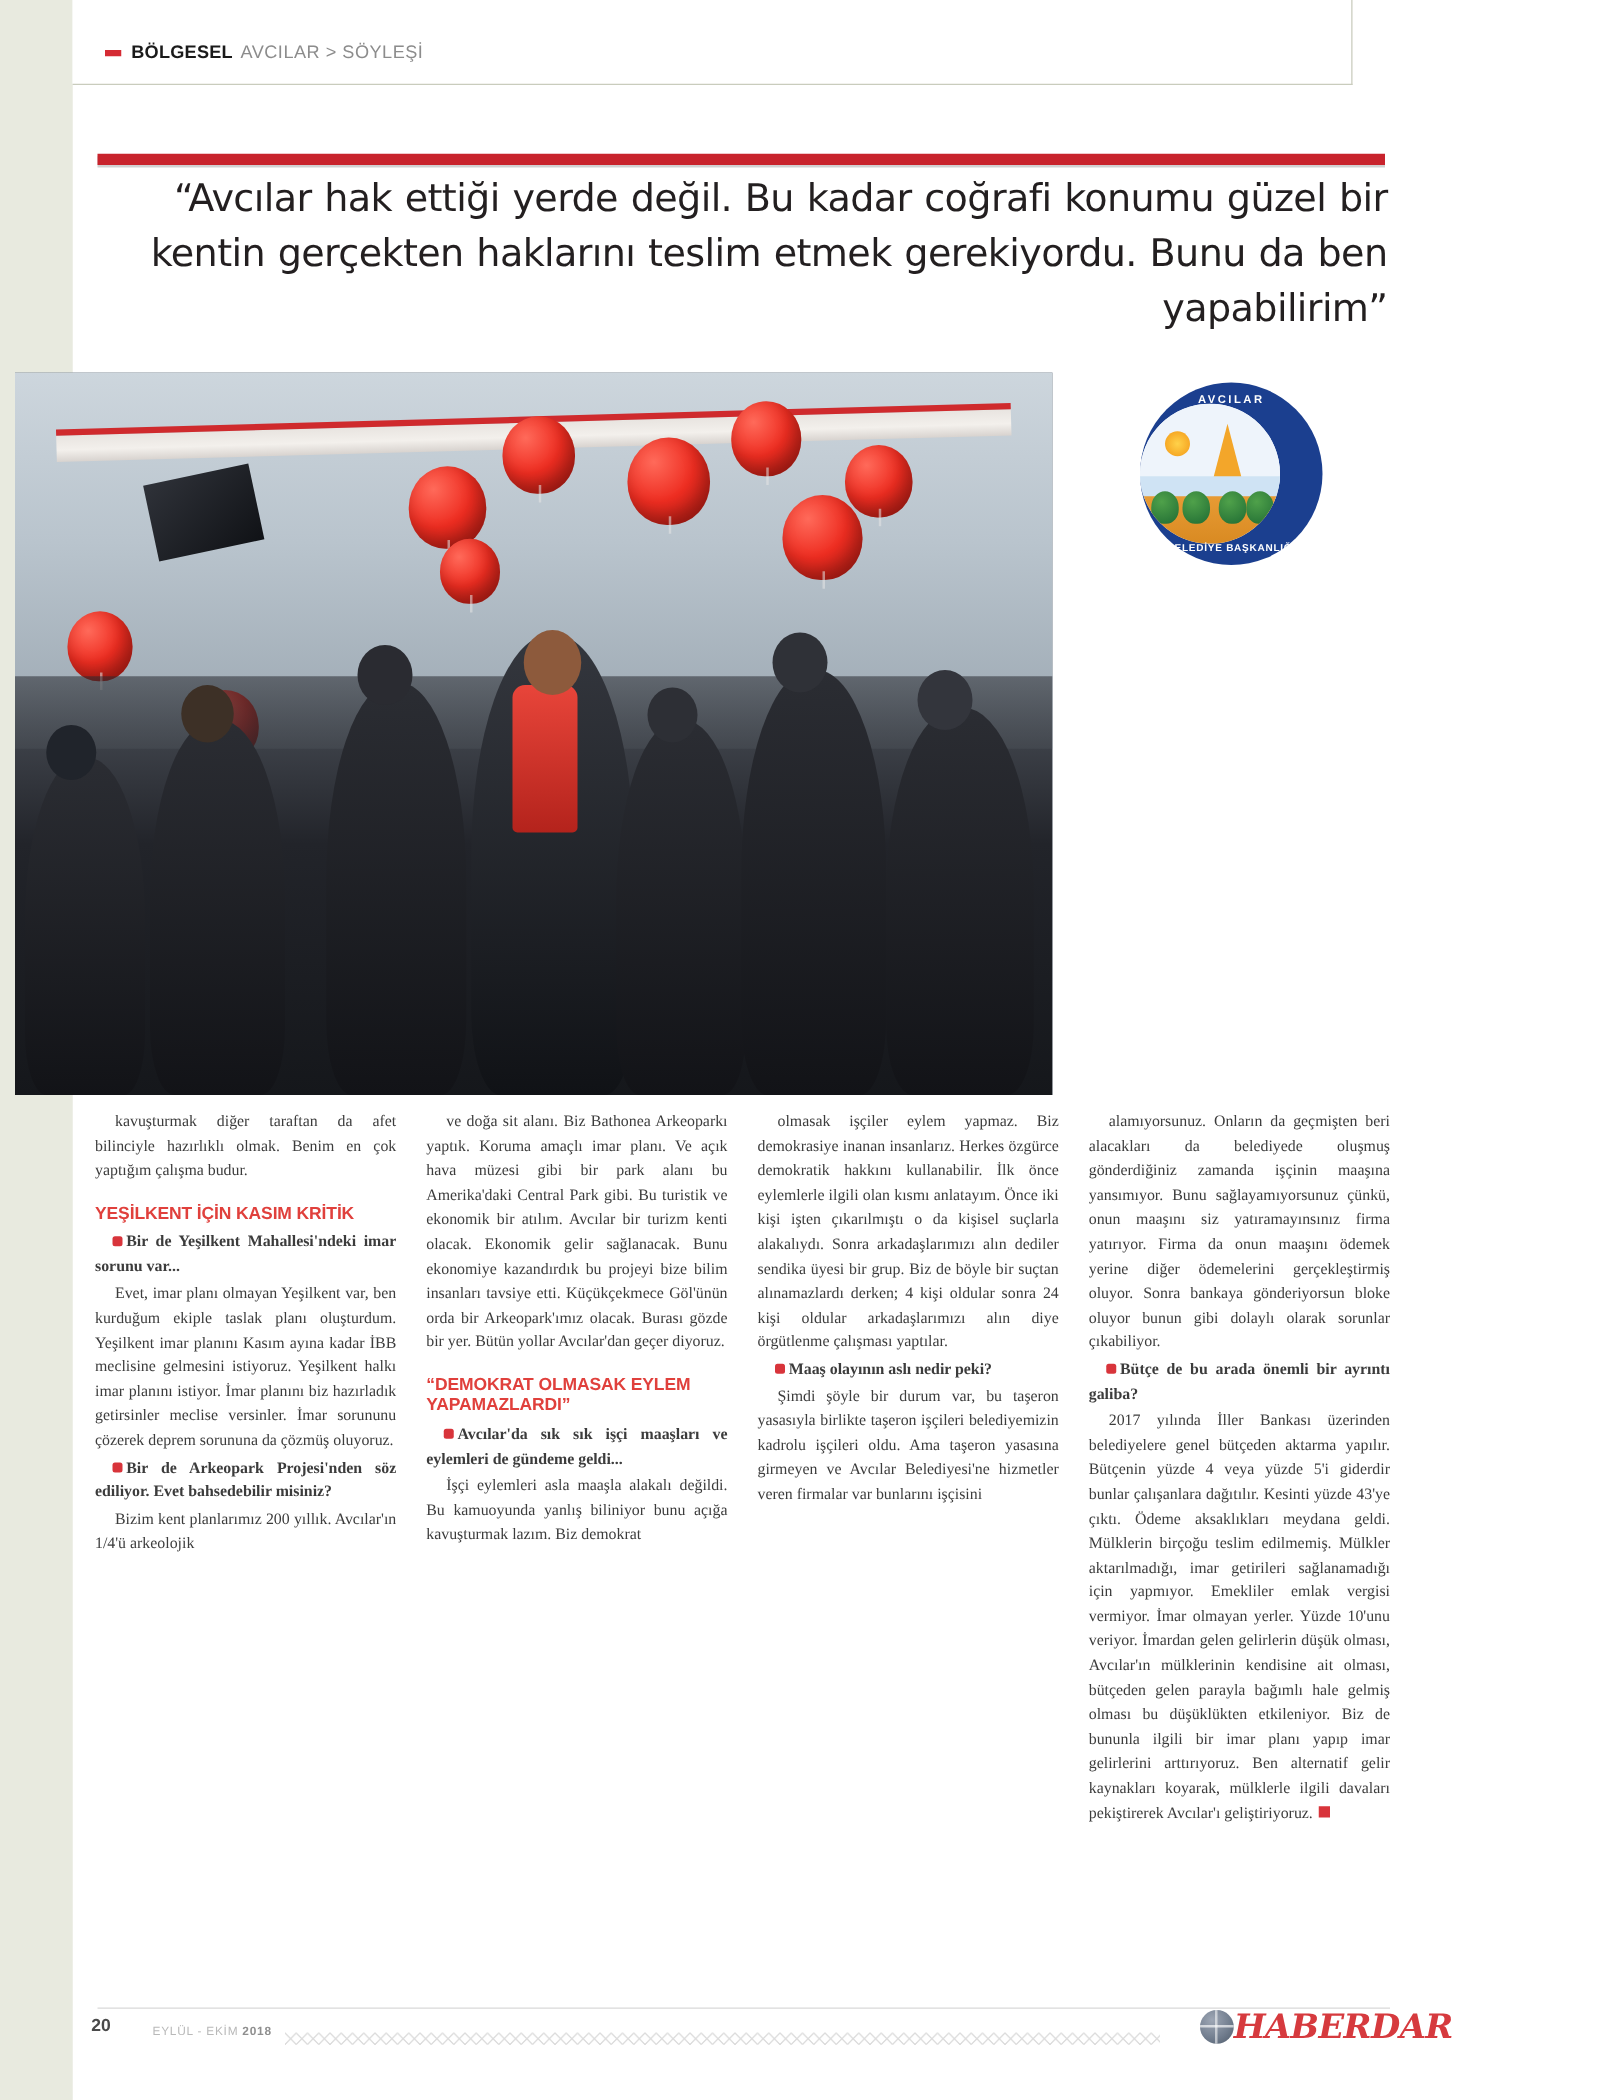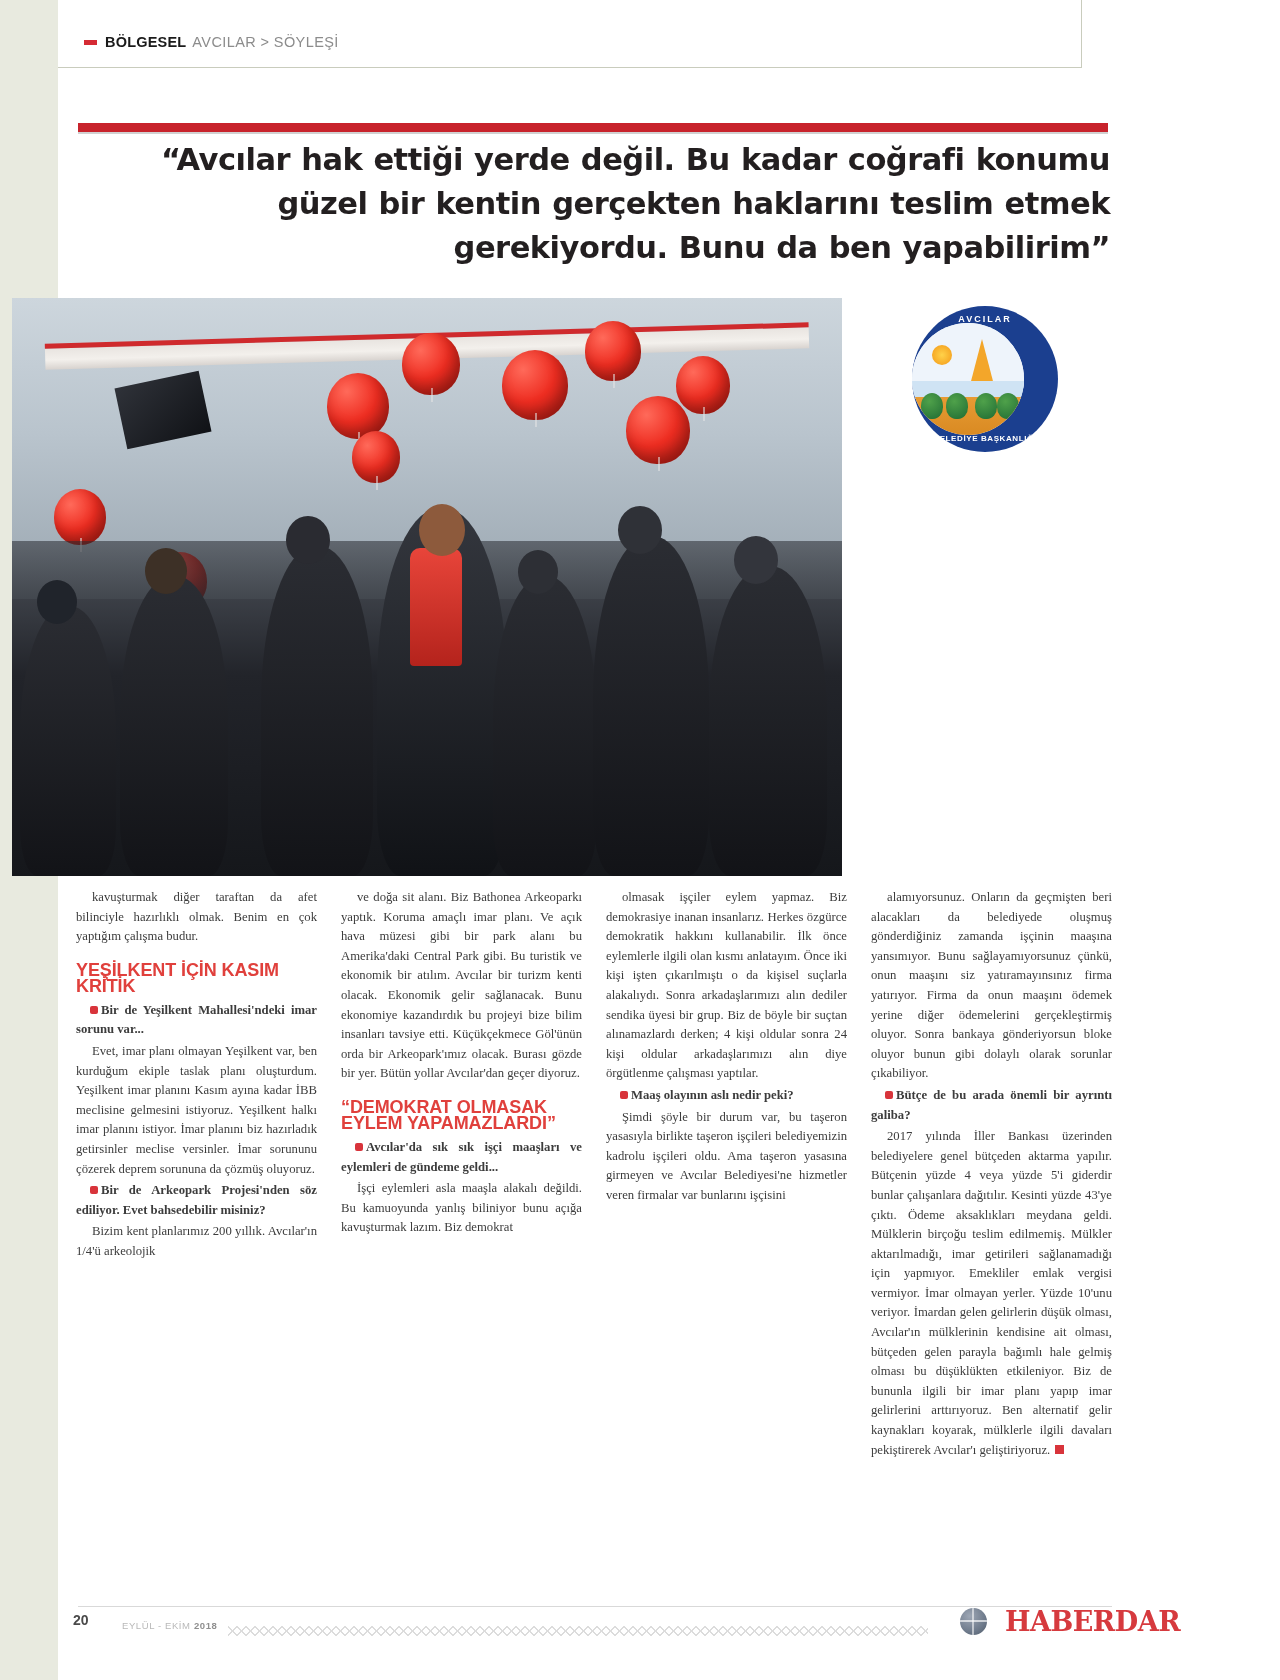--- a/index.html
+++ b/index.html
@@ -83,7 +83,7 @@
     width: 1032px;
     text-align: right;
     font-family: "DejaVu Sans", sans-serif;
-    font-weight: bold;
+    font-weight: normal;
     font-size: 30.5px;
     line-height: 44px;
     letter-spacing: -0.5px;

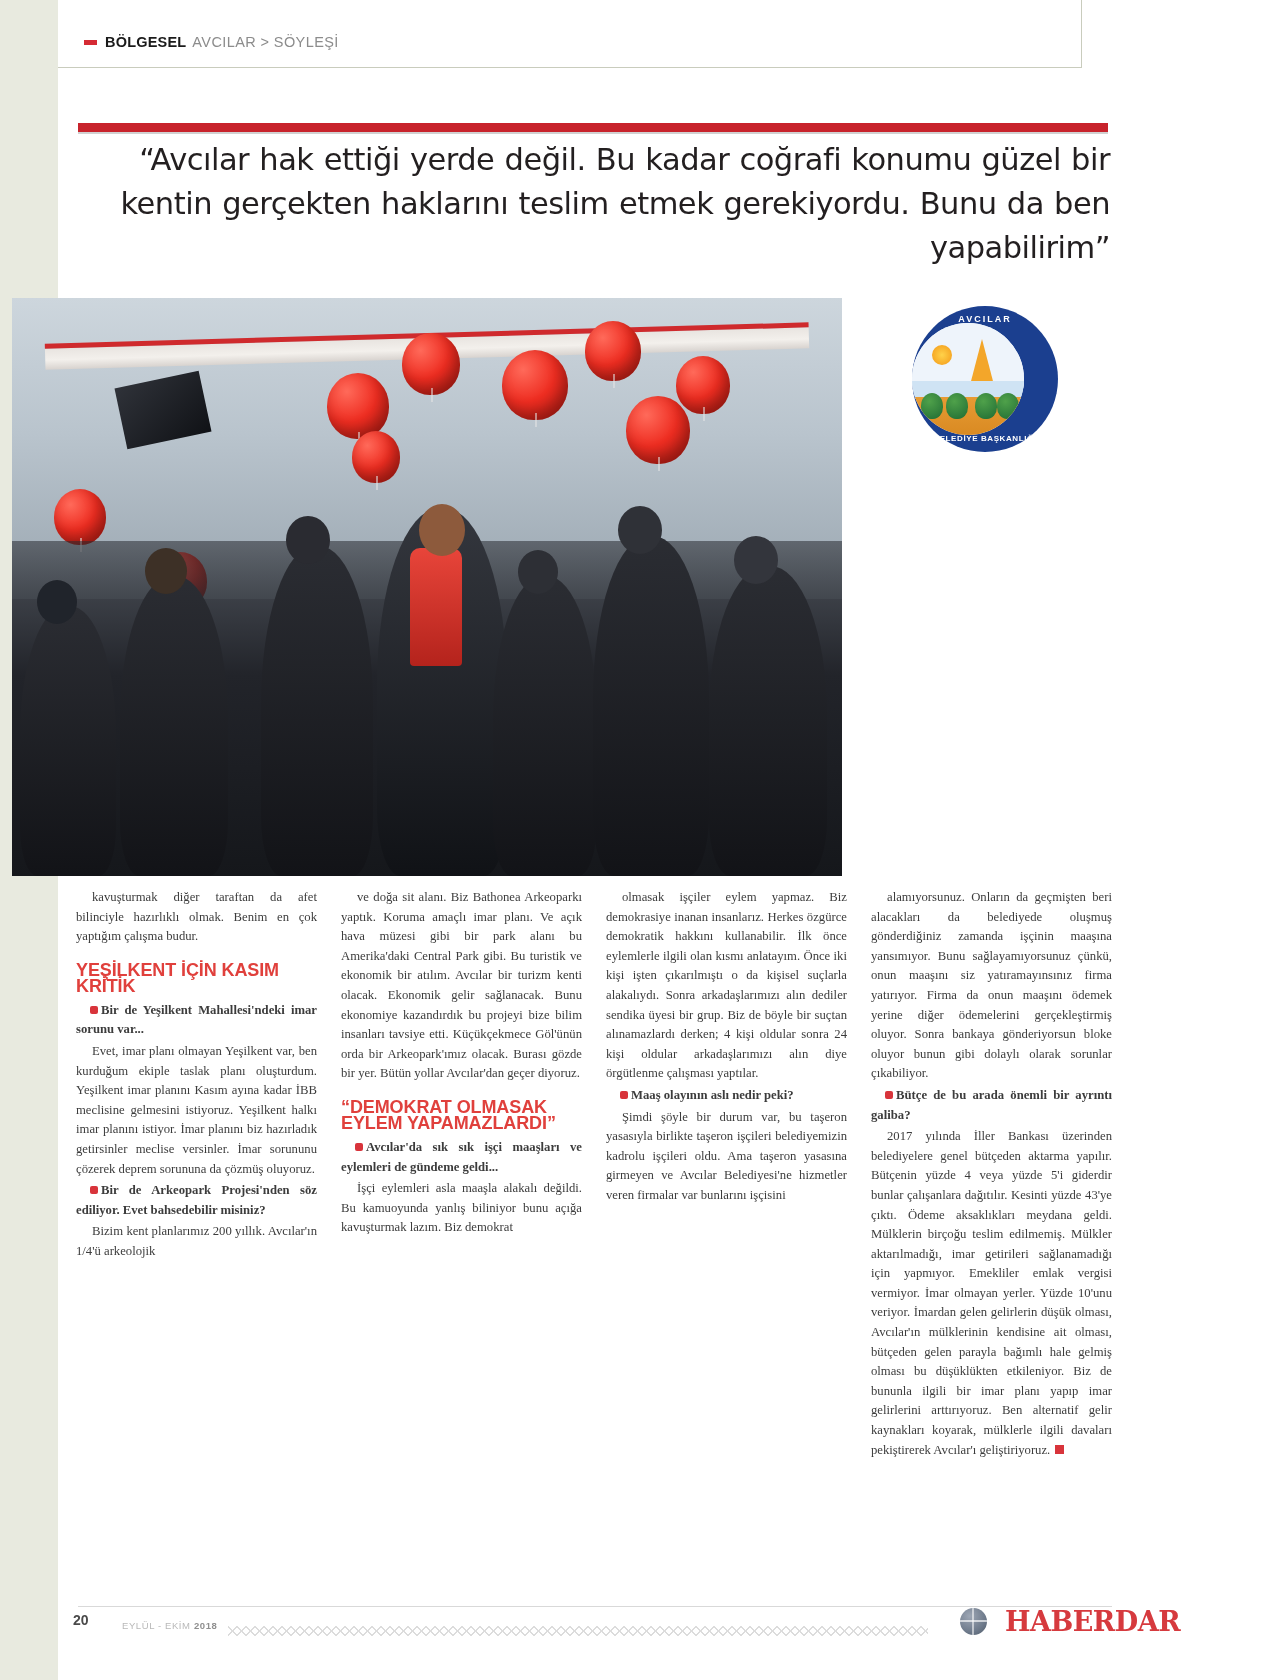--- a/index.html
+++ b/index.html
@@ -221,7 +221,7 @@
   .sec-head {
     font-family: "Liberation Sans", sans-serif;
     font-weight: bold;
-    font-size: 18px;
+    font-size: 14px;
     color: #e0403c;
     letter-spacing: -0.1px;
     line-height: 16.5px;

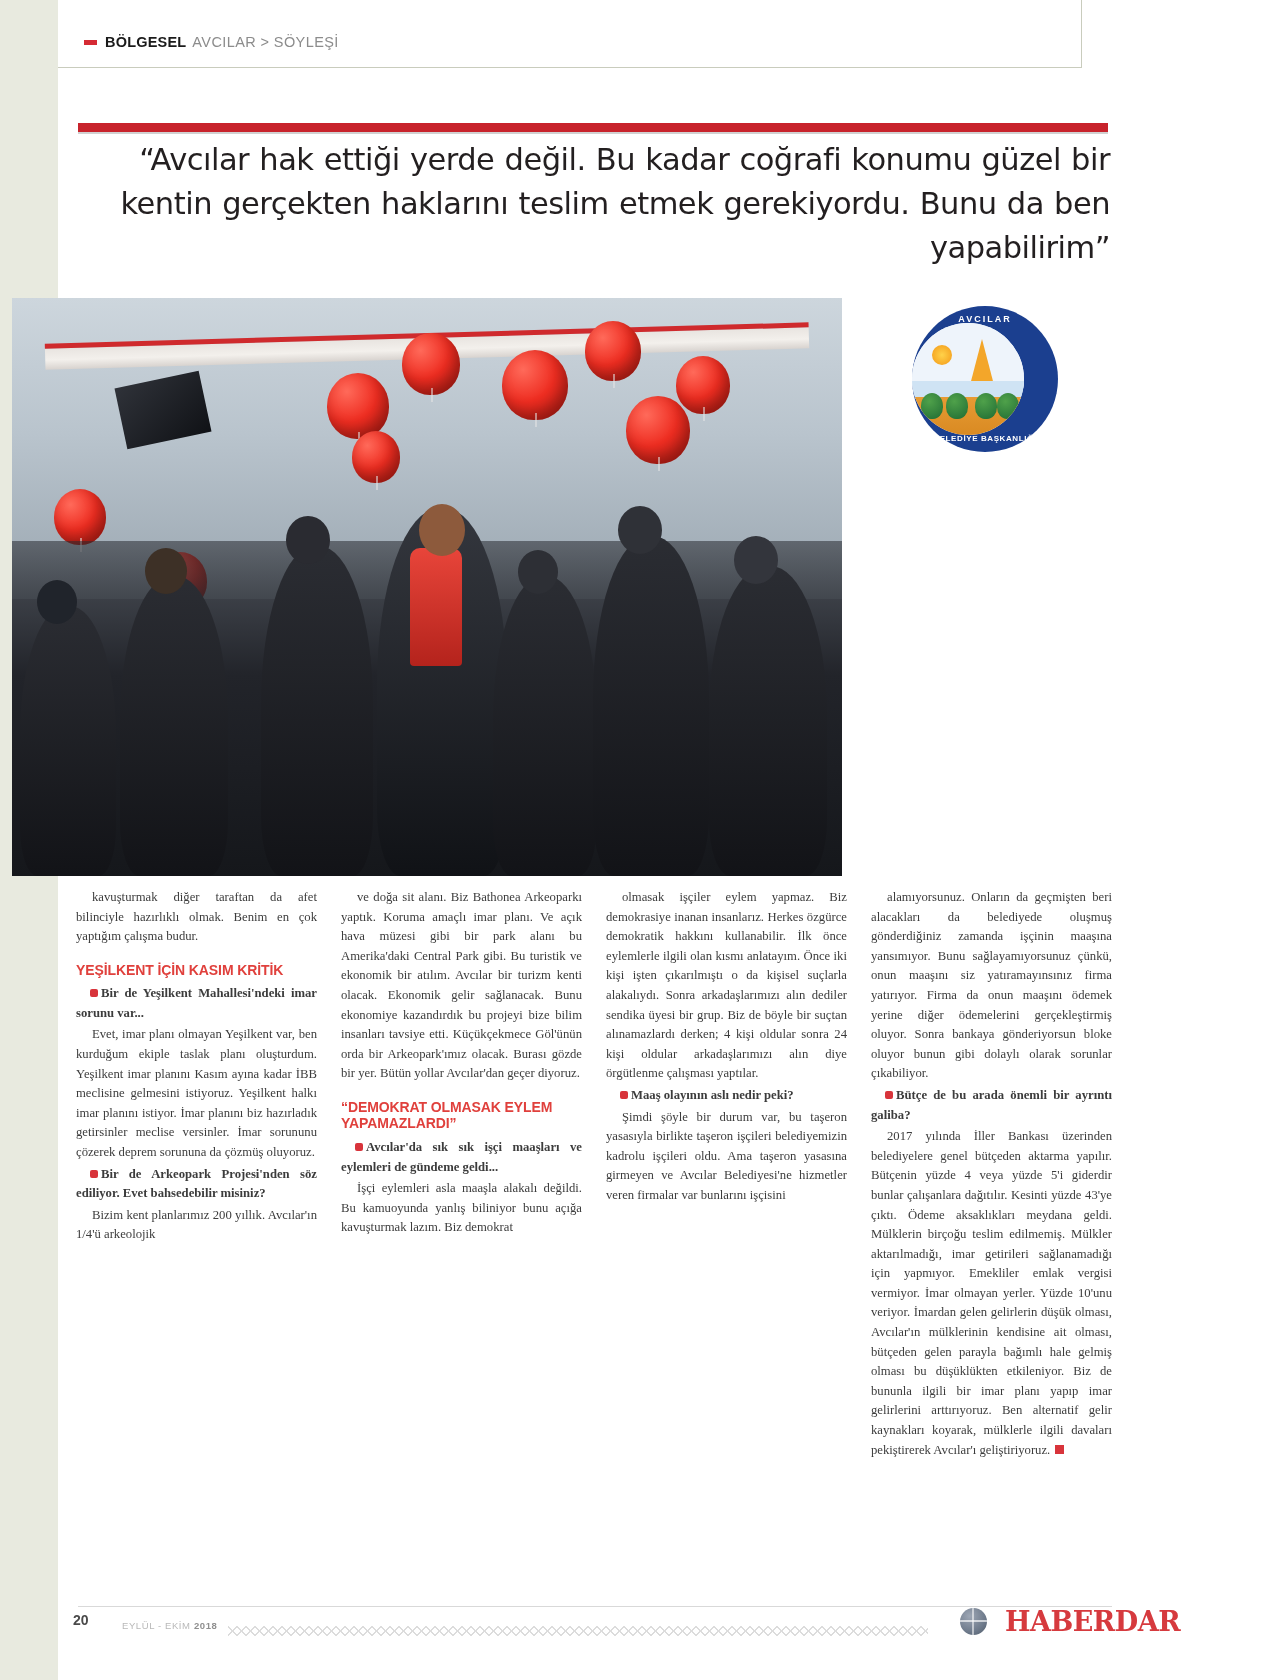--- a/index.html
+++ b/index.html
@@ -294,7 +294,8 @@
     left: 960px; top: 1606px;
     display: flex;
     align-items: center;
-    gap: 18px;
+    gap: 0;
+    font-style: italic;
   }
   .brand-globe {
     width: 27px; height: 27px;

